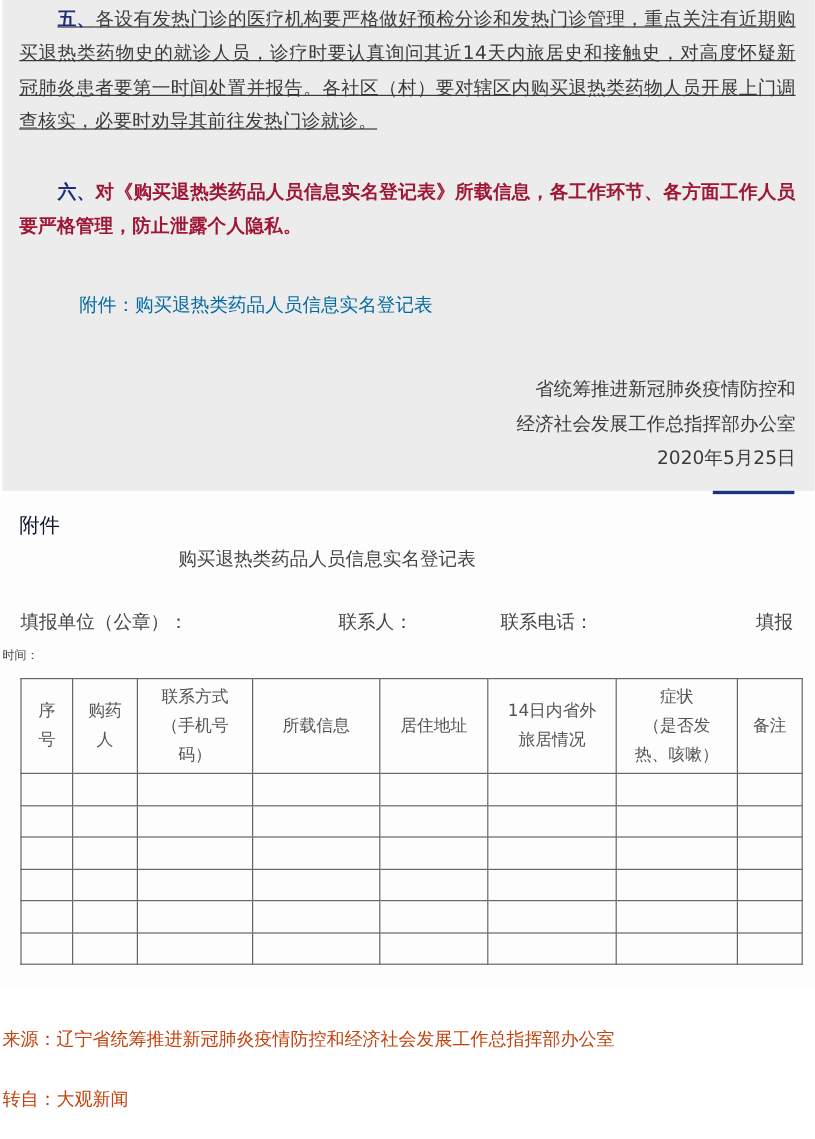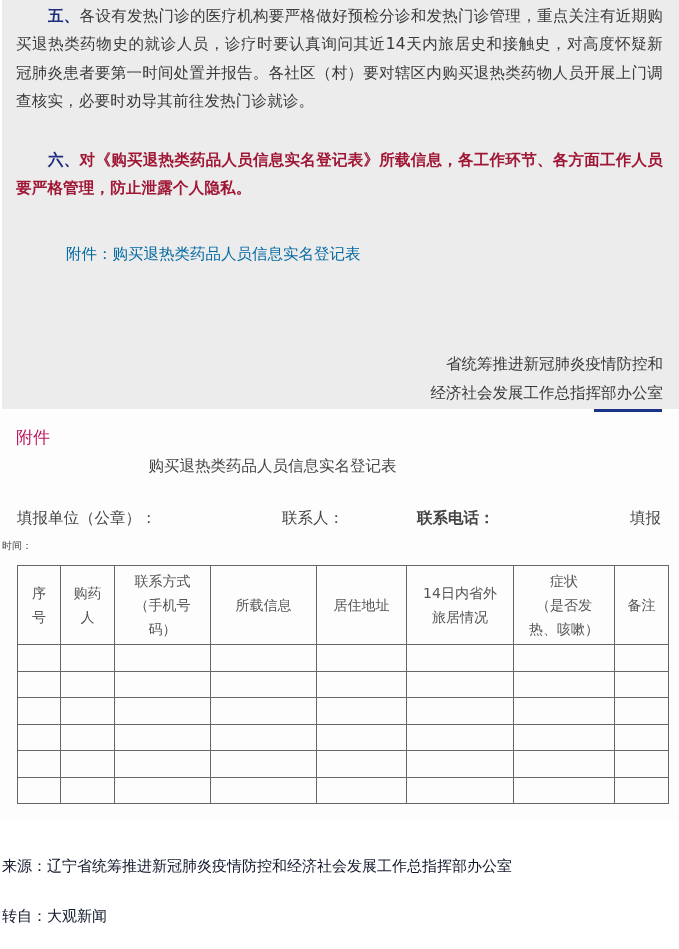--- a/index.html
+++ b/index.html
@@ -71,7 +71,7 @@
 
 <div class="notice-box"></div>
 
-<p class="para" style="top:-14px;">
+<p class="para" style="top:-14px;text-decoration:underline;">
   <span class="indent"></span><span class="num-navy">五、</span><span>各设有发热门诊的医疗机构要严格做好预检分诊和发热门诊管理，重点关注有近期购买退热类药物史的就诊人员，诊疗时要认真询问其近14天内旅居史和接触史，对高度怀疑新冠肺炎患者要第一时间处置并报告。各社区（村）要对辖区内购买退热类药物人员开展上门调查核实，必要时劝导其前往发热门诊就诊。</span>
 </p>
 

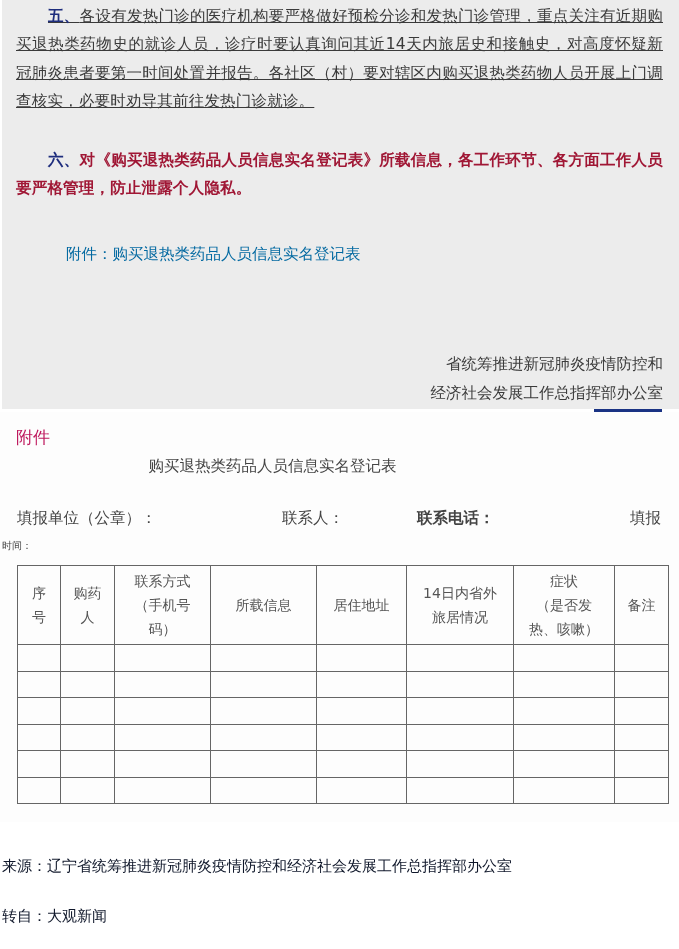--- a/index.html
+++ b/index.html
@@ -28,7 +28,7 @@
   }
   .sign {
     position: absolute; right: 16px; text-align: right;
-    font-size: 15.5px; color: #3a3a3a; line-height: 28.5px; margin-top: 40px;
+    font-size: 15.5px; color: #3a3a3a; line-height: 28.5px;
   }
   .blue-bar {
     position: absolute; left: 594px; top: 409px; width: 68px; height: 3px;

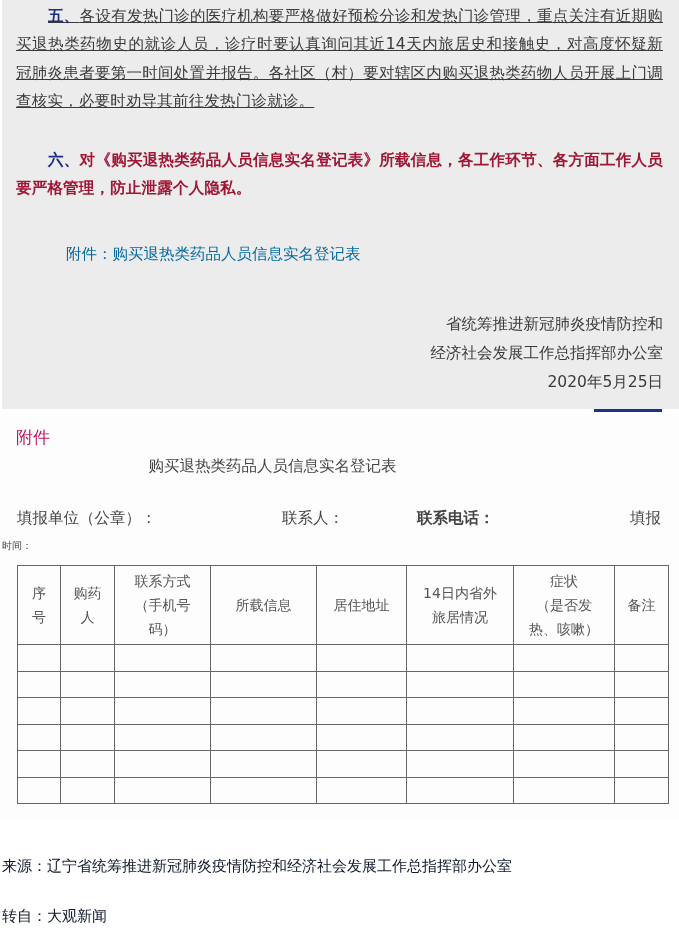--- a/index.html
+++ b/index.html
@@ -40,7 +40,7 @@
   }
   .fj-label {
     position: absolute; left: 16px; top: 426px;
-    font-size: 17px; color: #be185d;
+    font-size: 17px; color: #0f172a;
   }
   .form-title {
     position: absolute; left: 0; width: 545px; top: 456px;

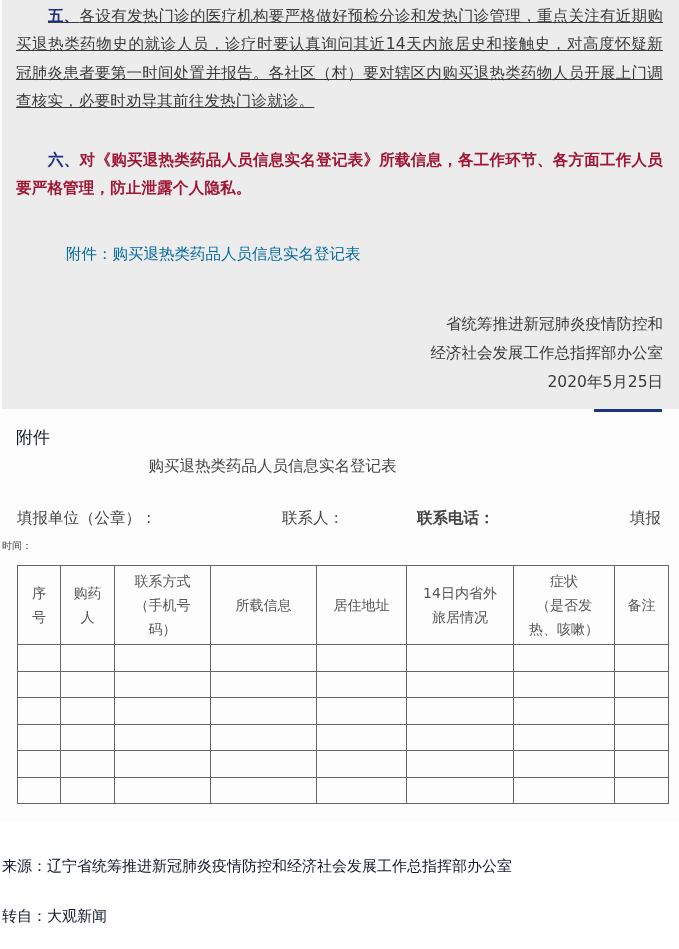--- a/index.html
+++ b/index.html
@@ -94,7 +94,7 @@
 
 <div class="meta-row" style="left:17px;">填报单位（公章）：</div>
 <div class="meta-row" style="left:282px;">联系人：</div>
-<div class="meta-row" style="left:417px;font-weight:bold;">联系电话：</div>
+<div class="meta-row" style="left:417px;">联系电话：</div>
 <div class="meta-row" style="left:630px;text-align:center;">填报</div>
 <div class="meta-row2">时间：</div>
 

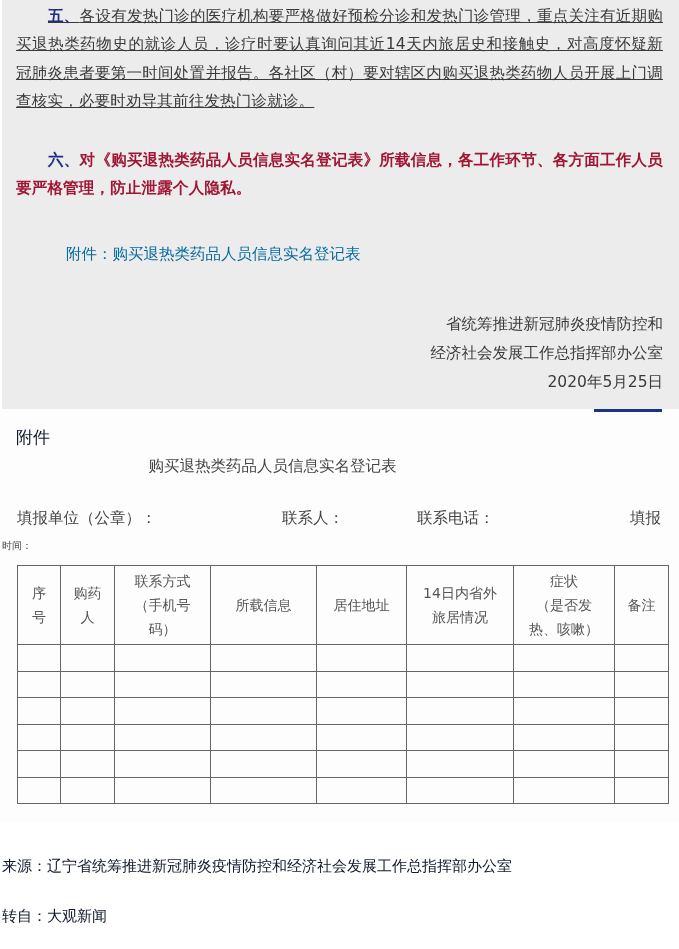--- a/index.html
+++ b/index.html
@@ -63,7 +63,7 @@
   table.reg th { height: 78px; }
   table.reg td { height: 25.5px; }
   .footer-line {
-    position: absolute; left: 2px; font-size: 15px; color: #0f172a;
+    position: absolute; left: 2px; font-size: 15px; color: #c2410c;
   }
 </style>
 </head>

